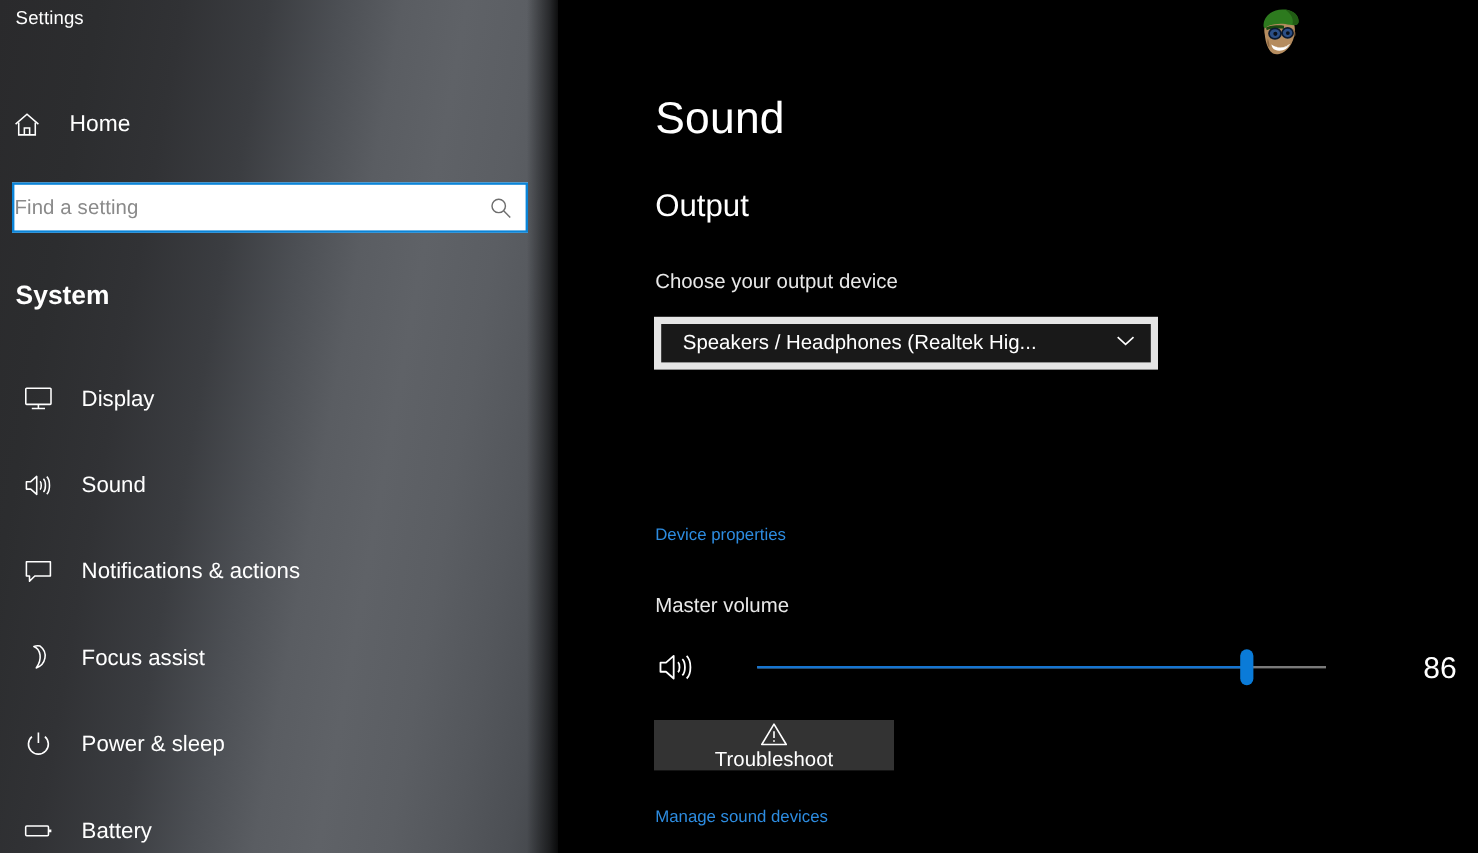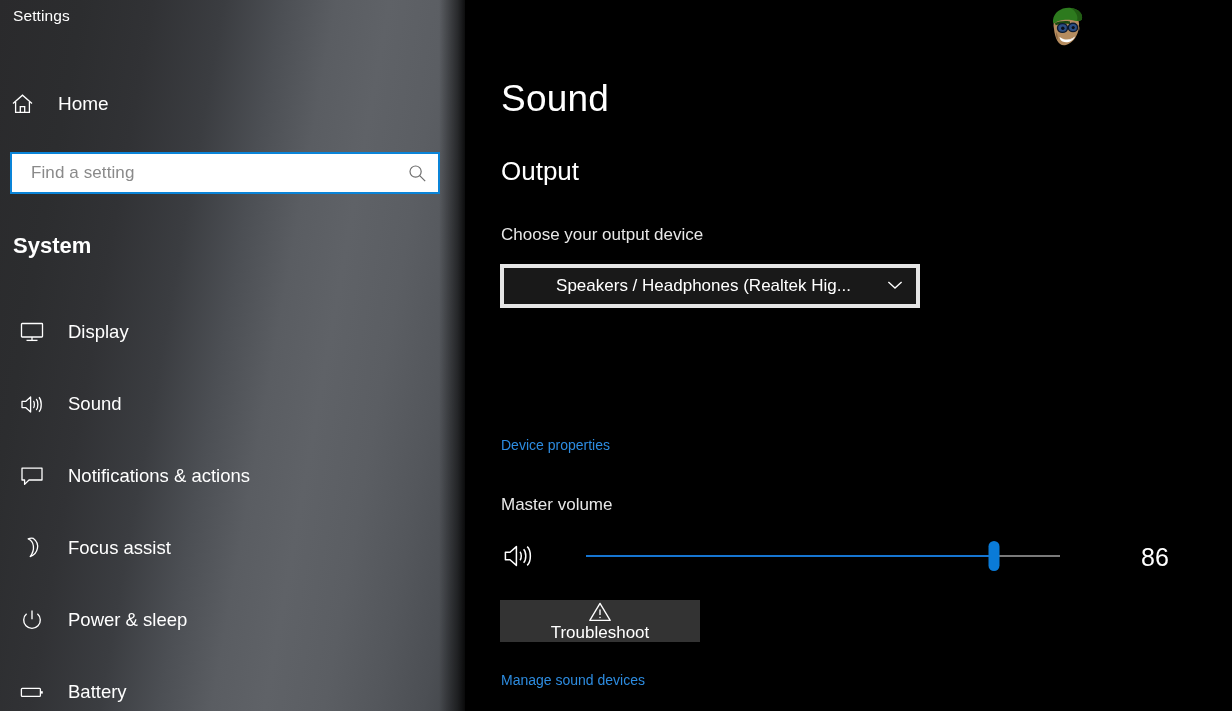--- a/index.html
+++ b/index.html
@@ -19,6 +19,7 @@
     position: absolute;
     inset: 0;
     display: flex;
+    gap: 45px;
   }
 
   

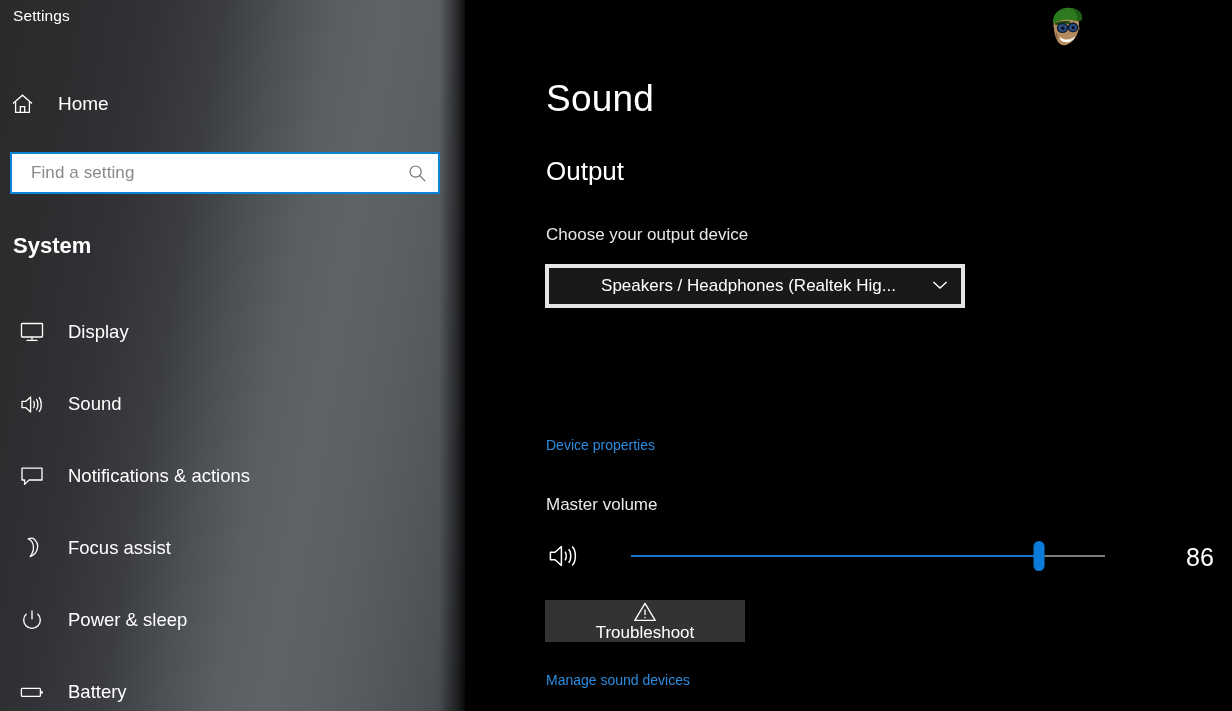--- a/index.html
+++ b/index.html
@@ -102,7 +102,6 @@
     flex: 1;
     font-size: 17px;
     color: #8a8a8a;
-    padding-left: 19px;
     letter-spacing: 0.1px;
   }
   .search-box .mag {

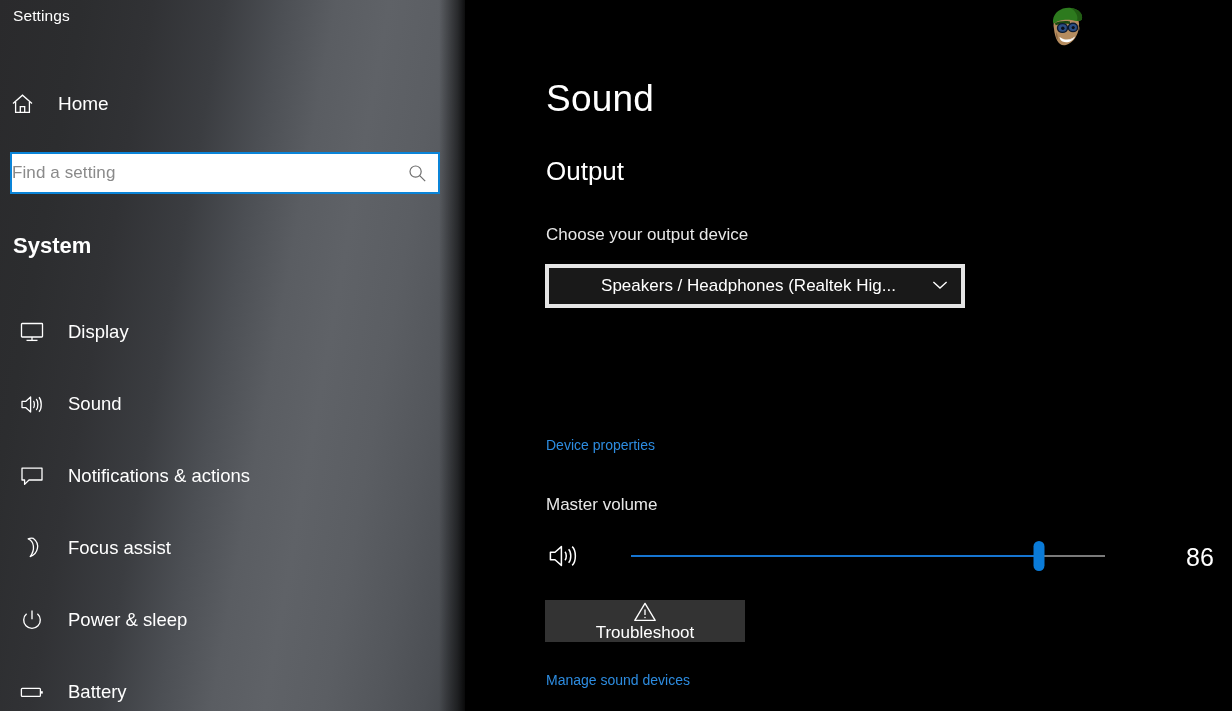--- a/index.html
+++ b/index.html
@@ -182,11 +182,10 @@
     height: 44px;
     box-sizing: border-box;
     background: #191919;
-    border: 4px solid #e5e5e5;
+    border: 6px solid #e5e5e5;
     display: flex;
     align-items: center;
     padding: 0 11px 0 18px;
-    text-align: center;
   }
   .dropdown .val {
     flex: 1;

